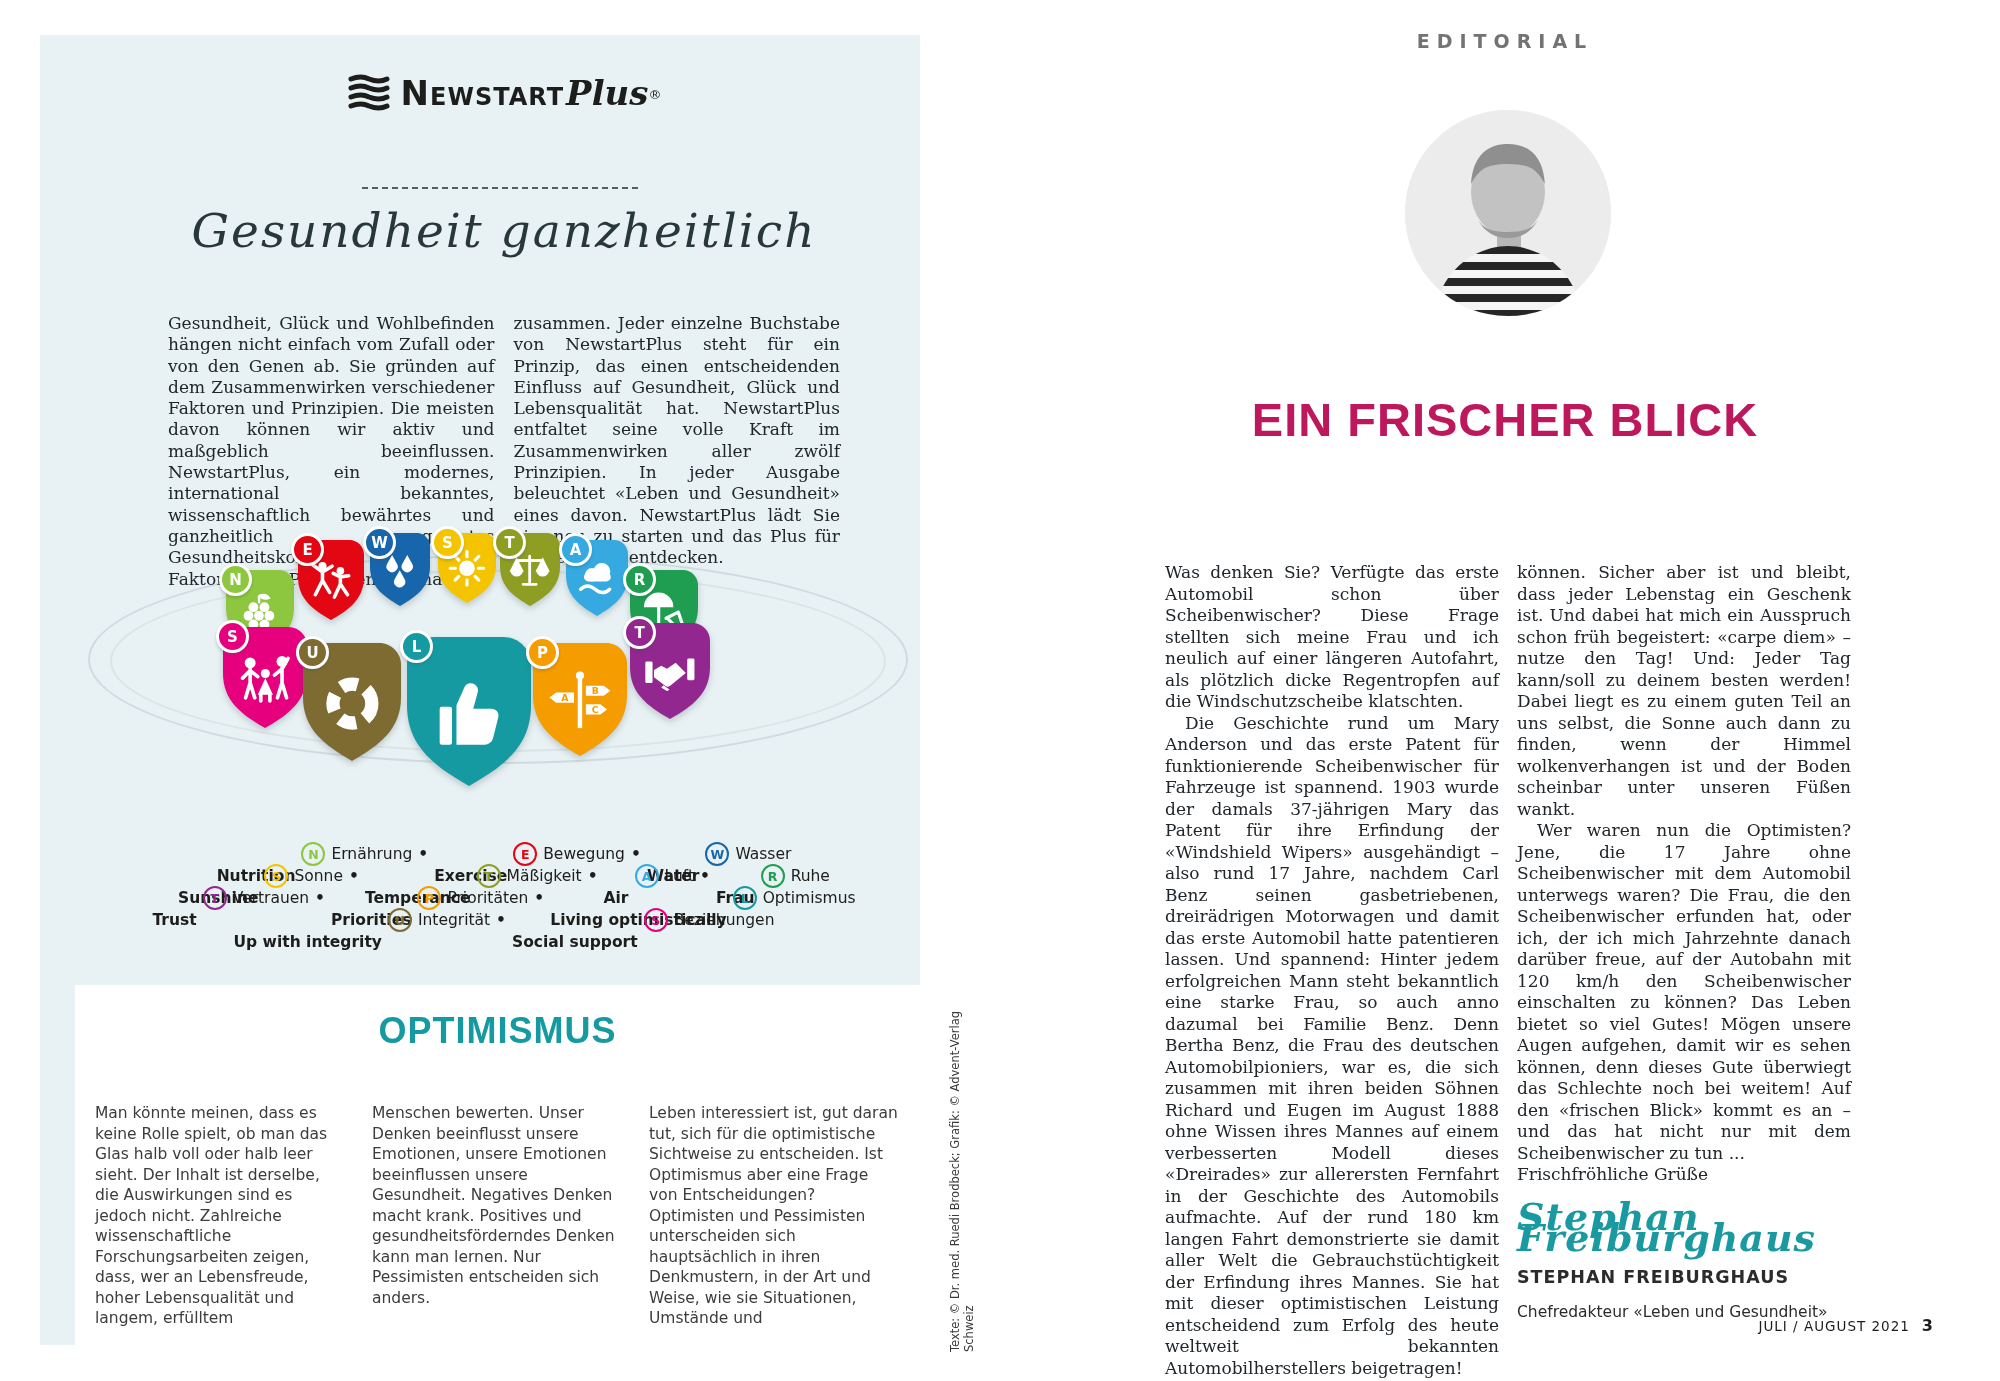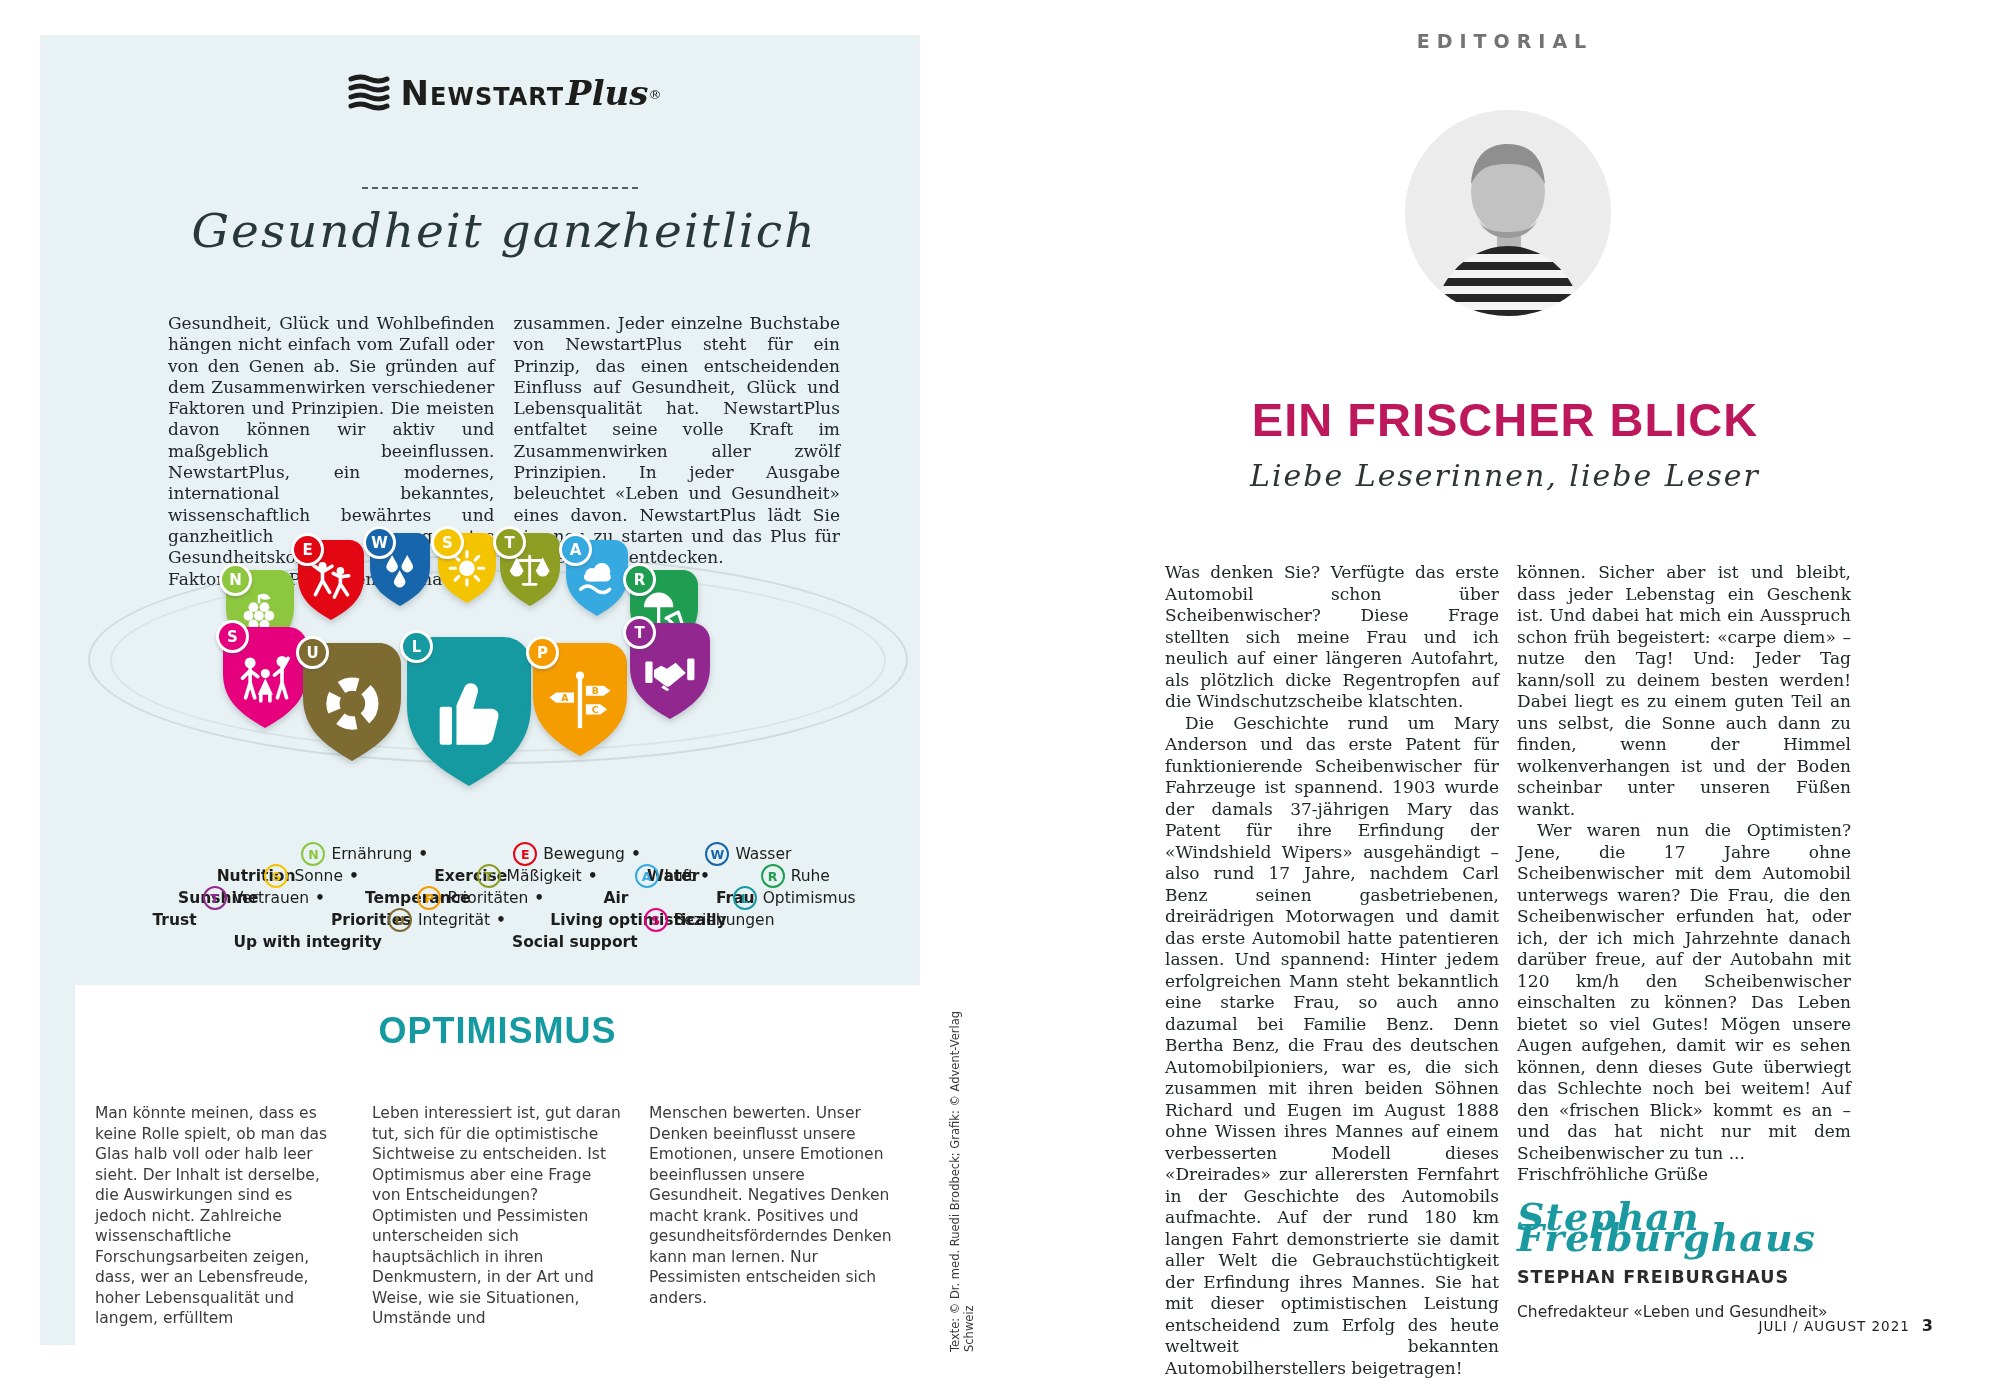--- a/index.html
+++ b/index.html
@@ -389,7 +389,6 @@
   </div>
 
   <div class="ed-title" style="color: #be185d;">EIN FRISCHER BLICK</div>
-  <div class="ed-sub">Liebe Leserinnen, liebe Leser</div>
 
   <div class="ed-col col-1">
     <p>Was denken Sie? Verfügte das erste Automobil schon über Scheibenwischer? Diese Frage stellten sich meine Frau und ich neulich auf einer längeren Autofahrt, als plötzlich dicke Regentropfen auf die Windschutzscheibe klatschten.</p>

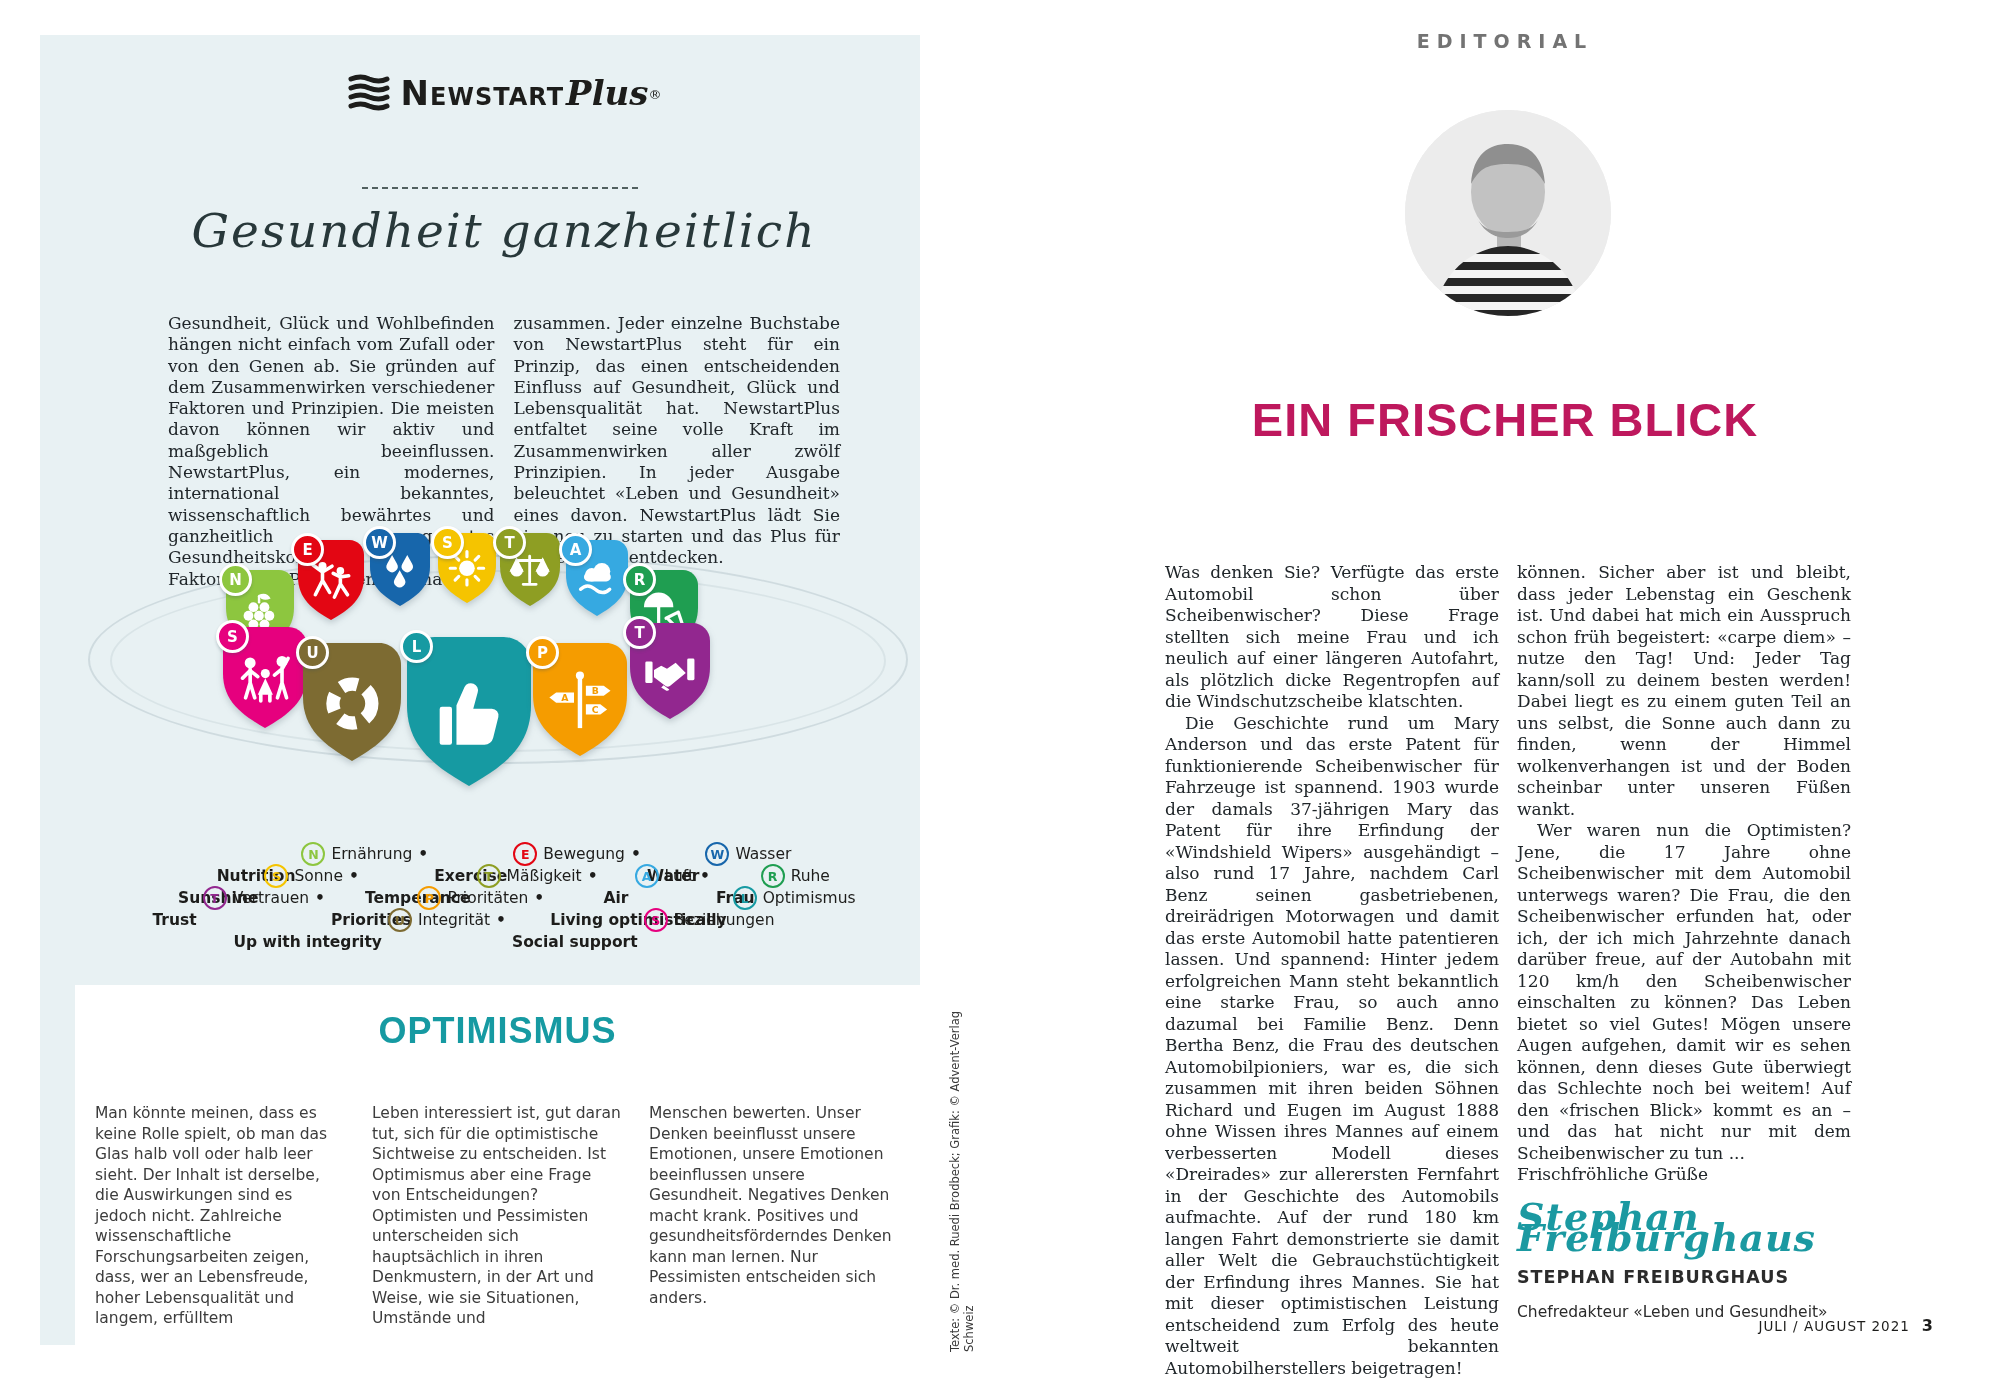--- a/index.html
+++ b/index.html
@@ -360,8 +360,8 @@
     <div class="opt-title" style="color: rgb(22, 154, 162);">OPTIMISMUS</div>
     <div class="opt-cols">
       <div class="opt-col">Man könnte meinen, dass es keine Rolle spielt, ob man das Glas halb voll oder halb leer sieht. Der Inhalt ist derselbe, die Auswirkungen sind es jedoch nicht. Zahlreiche wissenschaftliche Forschungsarbeiten zeigen, dass, wer an Lebensfreude, hoher Lebensqualität und langem, erfülltem</div>
+      <div class="opt-col">Menschen bewerten. Unser Denken beeinflusst unsere Emotionen, unsere Emotionen beeinflussen unsere Gesundheit. Negatives Denken macht krank. Positives und gesundheitsförderndes Denken kann man lernen. Nur Pessimisten entscheiden sich anders.</div>
       <div class="opt-col">Leben interessiert ist, gut daran tut, sich für die optimistische Sichtweise zu entscheiden. Ist Optimismus aber eine Frage von Entscheidungen? Optimisten und Pessimisten unterscheiden sich hauptsächlich in ihren Denkmustern, in der Art und Weise, wie sie Situationen, Umstände und</div>
-      <div class="opt-col">Menschen bewerten. Unser Denken beeinflusst unsere Emotionen, unsere Emotionen beeinflussen unsere Gesundheit. Negatives Denken macht krank. Positives und gesundheitsförderndes Denken kann man lernen. Nur Pessimisten entscheiden sich anders.</div>
     </div>
   </div>
 </div>

